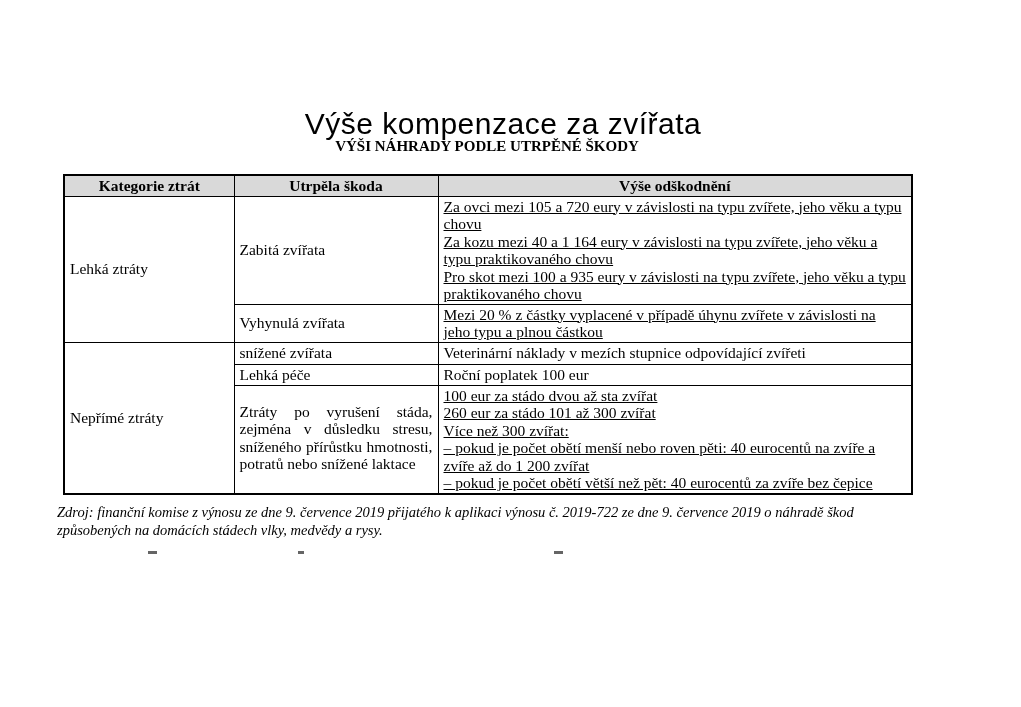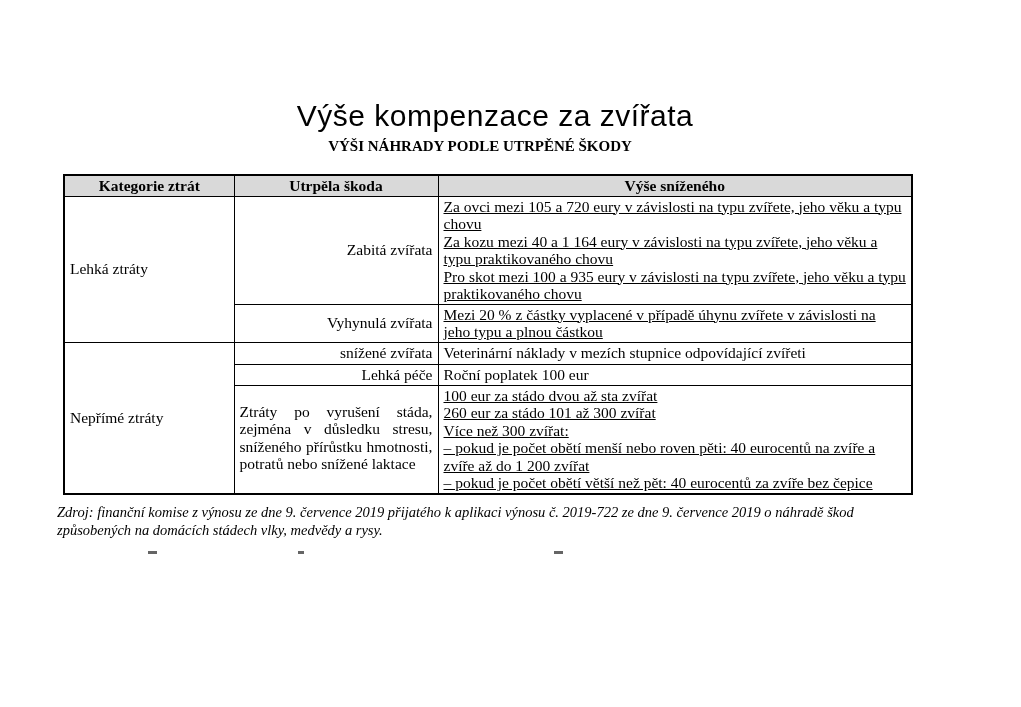--- a/index.html
+++ b/index.html
@@ -10,7 +10,7 @@
   .page{position:absolute;left:0;top:0;width:1021px;height:707px;background:#fff;overflow:hidden;}
 
   .title{
-    position:absolute;top:91px;left:63px;width:848px;margin:8px;
+    position:absolute;top:91px;left:63px;width:848px;margin:16px;
     text-align:center;font-family:"Liberation Sans",sans-serif;
     font-size:30px;font-weight:400;letter-spacing:0.5px;
   }

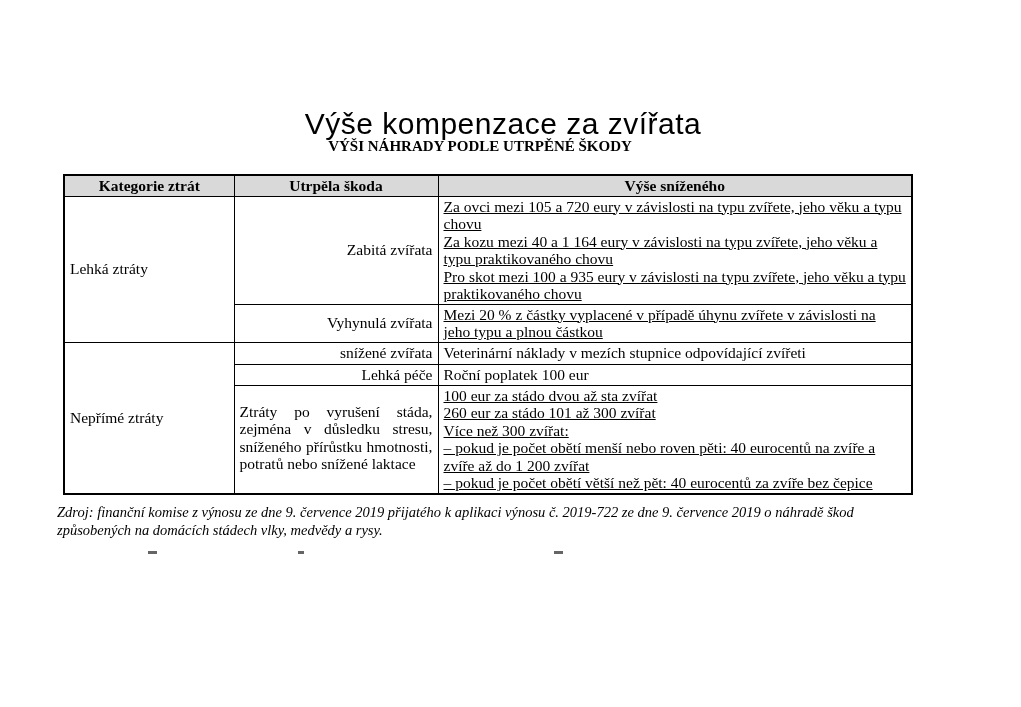--- a/index.html
+++ b/index.html
@@ -15,7 +15,7 @@
     font-size:30px;font-weight:400;letter-spacing:0.5px;
   }
   .subtitle{
-    position:absolute;top:138px;left:56px;width:848px;
+    position:absolute;top:138px;left:63px;width:848px;
     text-align:center;font-family:"Liberation Serif",serif;
     font-size:15px;font-weight:700;
   }

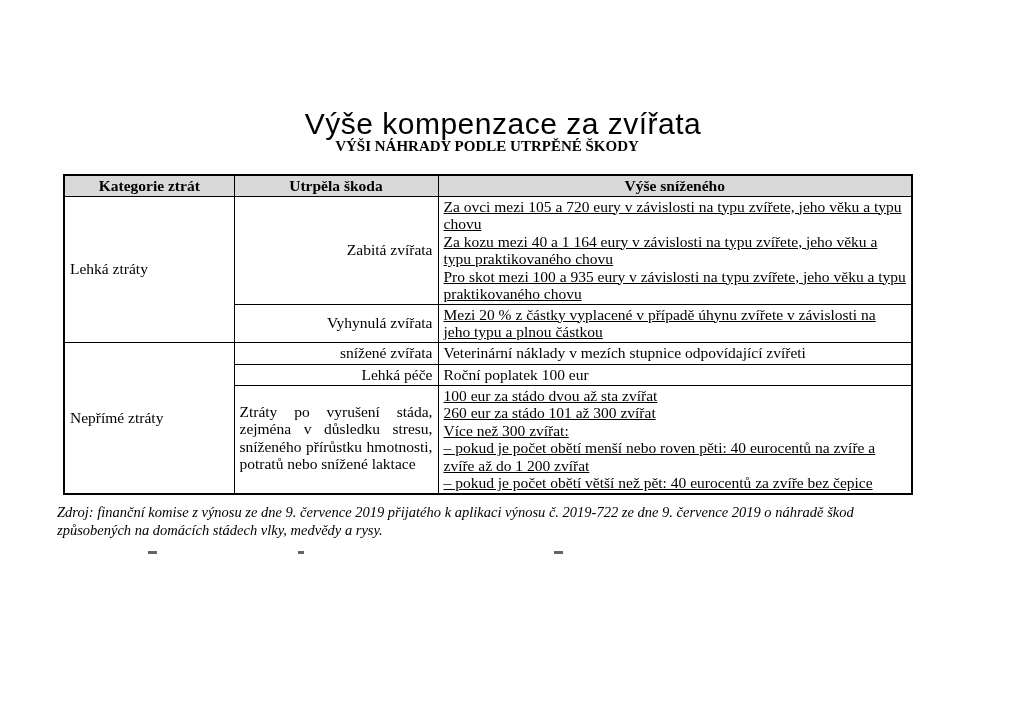--- a/index.html
+++ b/index.html
@@ -78,7 +78,7 @@
       <tr class="r-head">
         <th>Kategorie ztrát</th>
         <th>Utrpěla škoda</th>
-        <th>Výše sníženého</th>
+        <th>Výše odškodnění</th>
       </tr>
     </thead>
     <tbody>

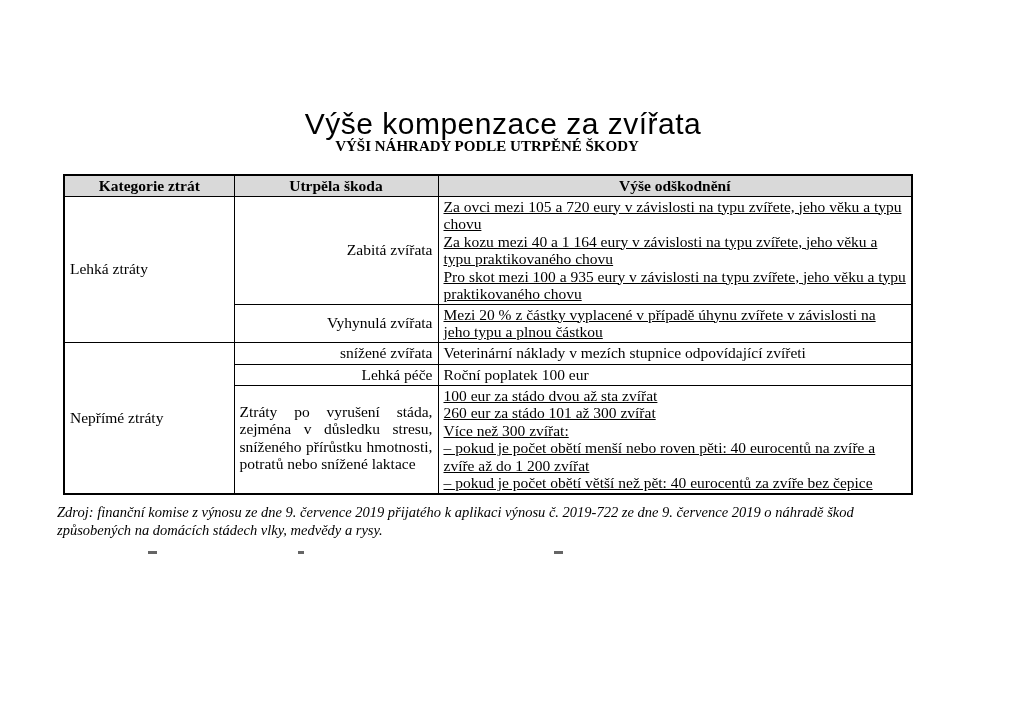--- a/index.html
+++ b/index.html
@@ -43,7 +43,7 @@
   tr.r5{height:104px;}
 
   td.cat{vertical-align:middle;text-align:left;}
-  td.dmg{vertical-align:middle;text-align:right;}
+  td.dmg{vertical-align:middle;text-align:left;}
   td.dmg-justify{vertical-align:middle;text-align:justify;padding-bottom:4px;}
   td.cmp{vertical-align:middle;white-space:pre-line;text-align:left;}
   td.v-top{vertical-align:top;text-decoration:underline;}

